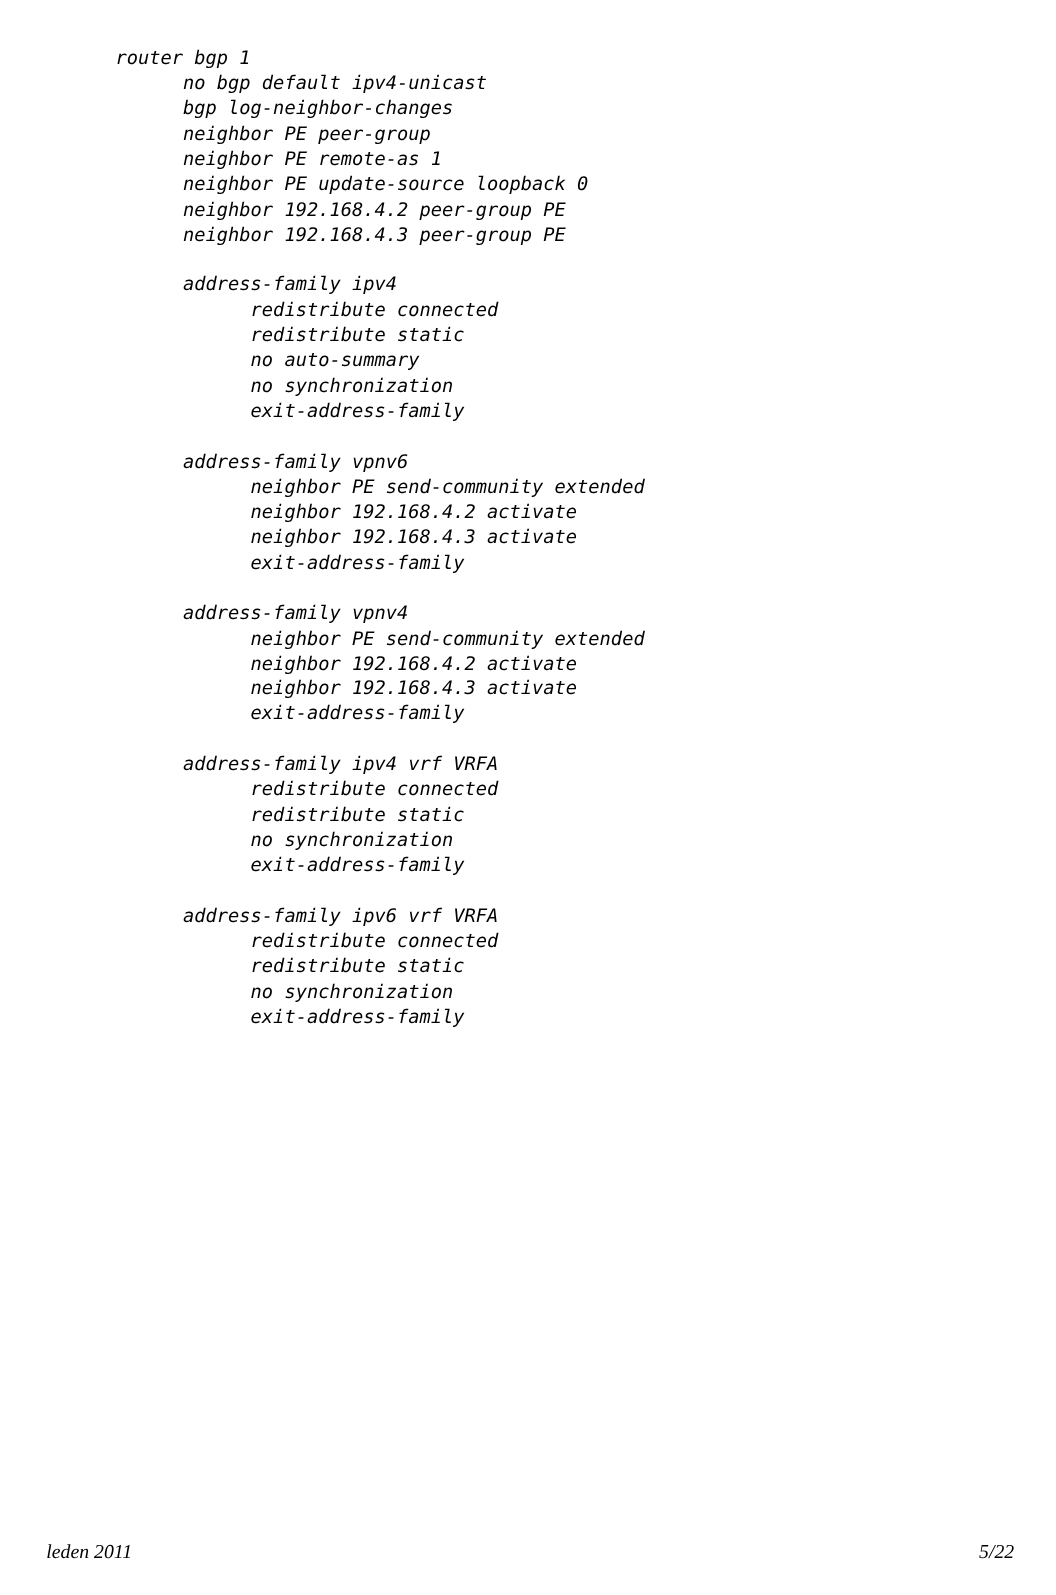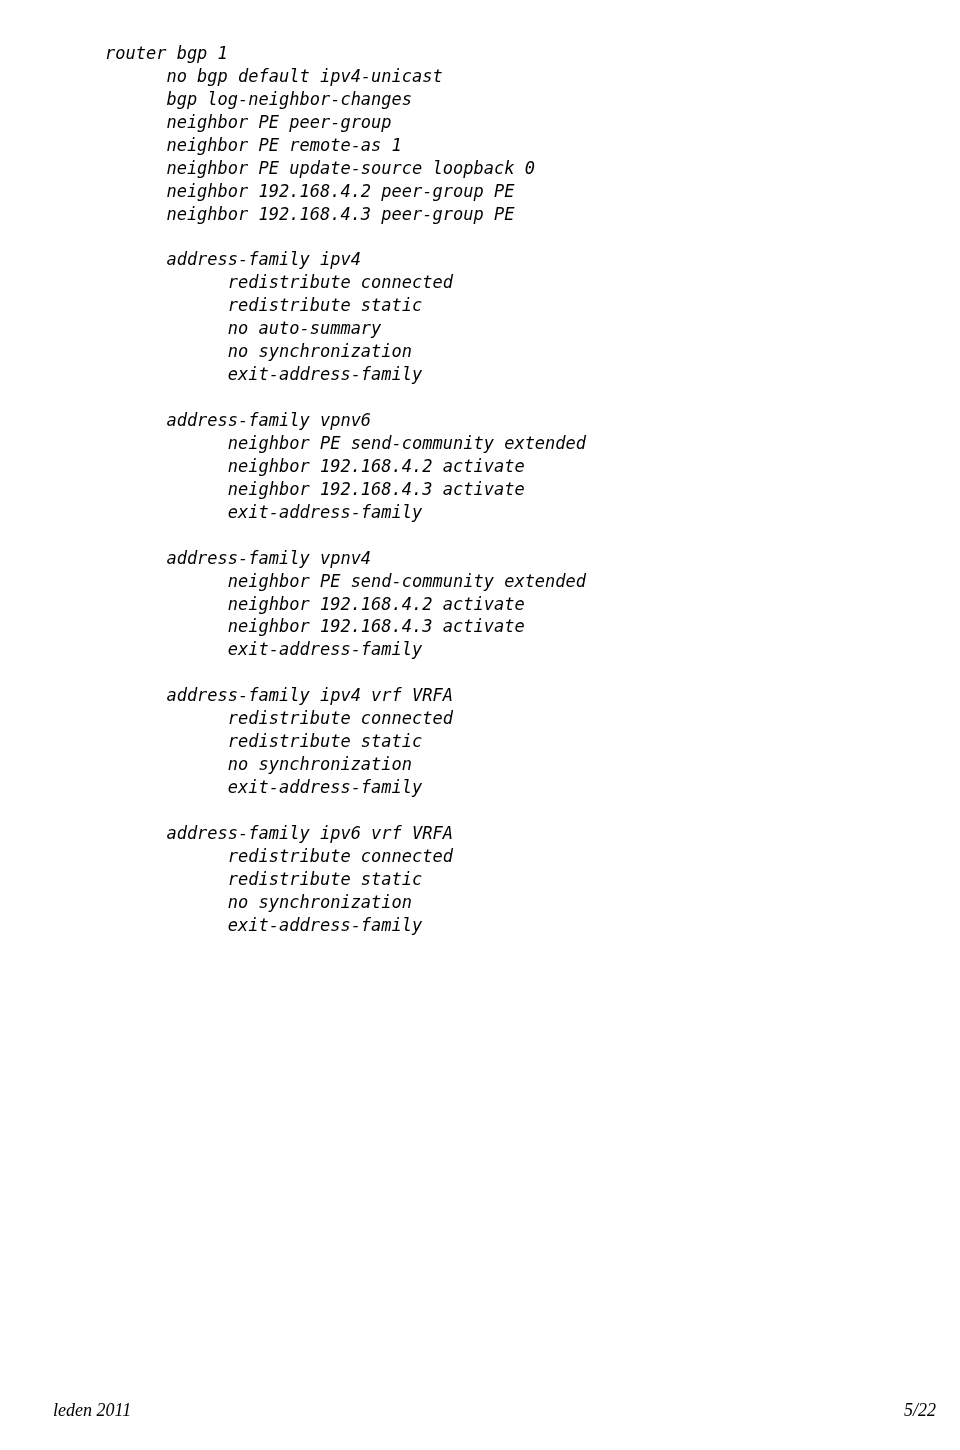--- a/index.html
+++ b/index.html
@@ -38,7 +38,7 @@
     color: #000;
   }
   .footer-left {
-    padding-left: 53px;
+    padding-left: 42px;
   }
   .footer-right {
     padding-right: 24px;

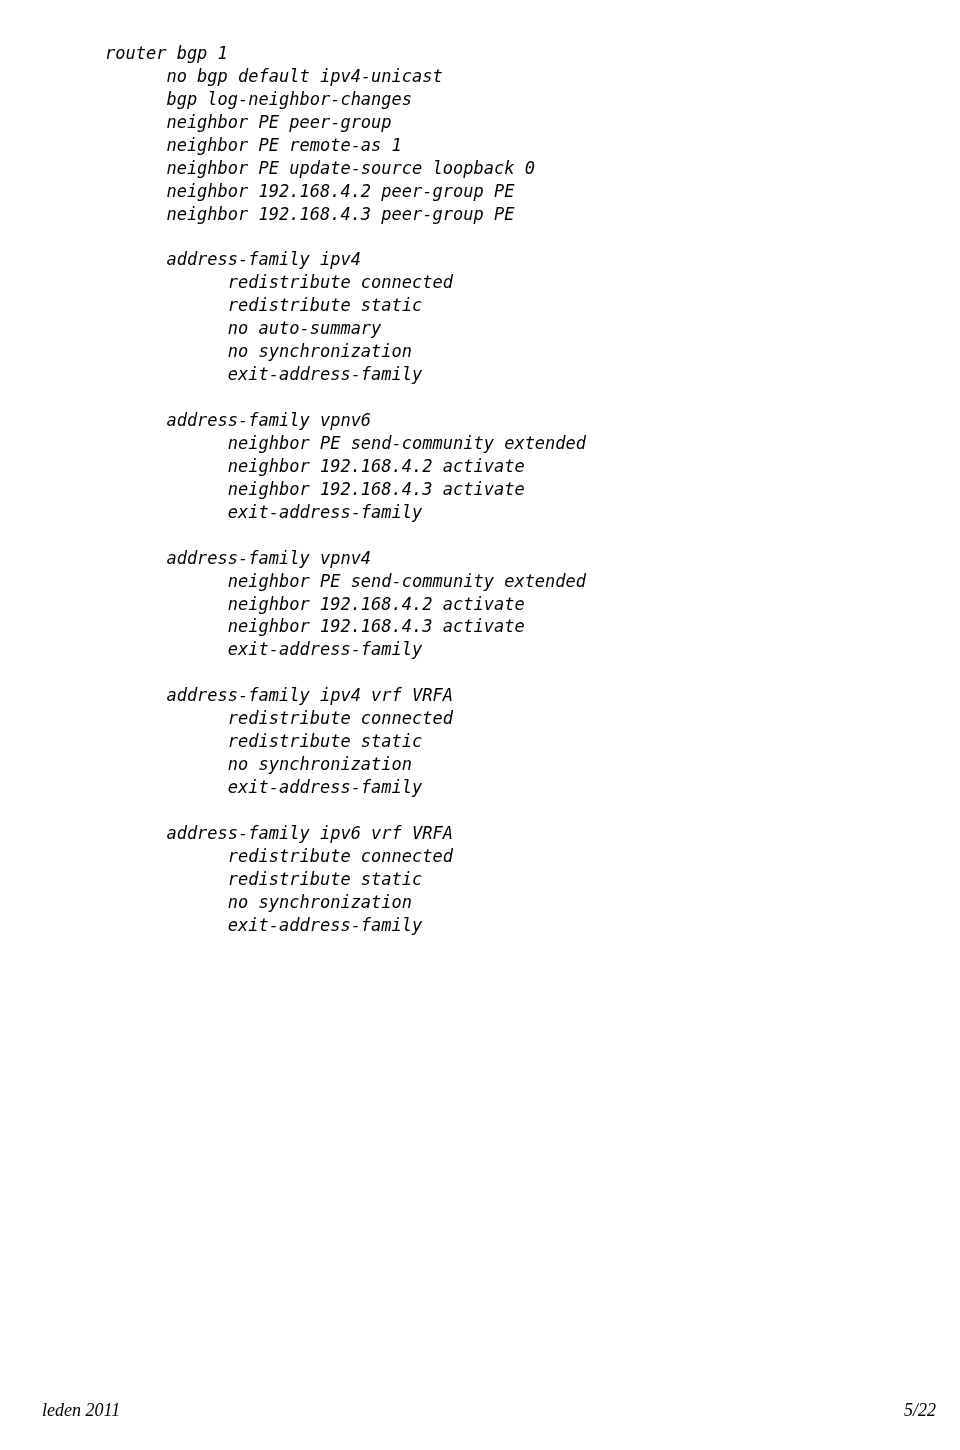--- a/index.html
+++ b/index.html
@@ -41,7 +41,7 @@
     padding-left: 42px;
   }
   .footer-right {
-    padding-right: 24px;
+    padding-right: 38px;
   }
 </style>
 </head>

